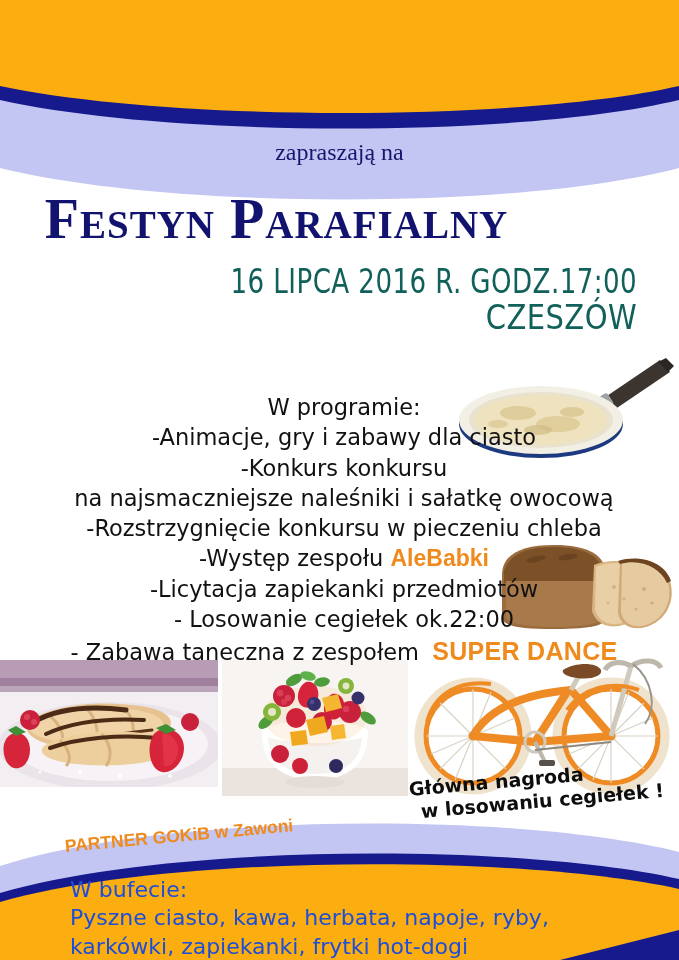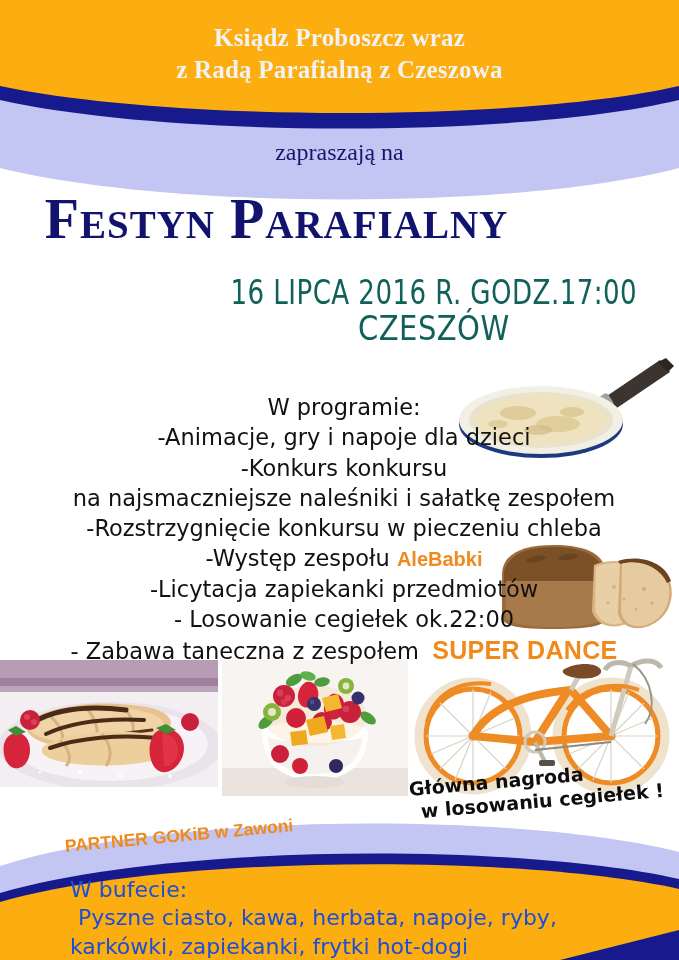--- a/index.html
+++ b/index.html
@@ -236,10 +236,6 @@
     <path d="M679,930 L679,960 L560,960 Z" fill="#161a8c"></path>
   </svg>
 
-  <div class="header-text">
-    <span class="header-line">Ksiądz Proboszcz wraz</span>
-    <span class="header-line">z Radą Parafialną z Czeszowa</span>
-  </div>
 
   <div class="invite">zapraszają na</div>
 

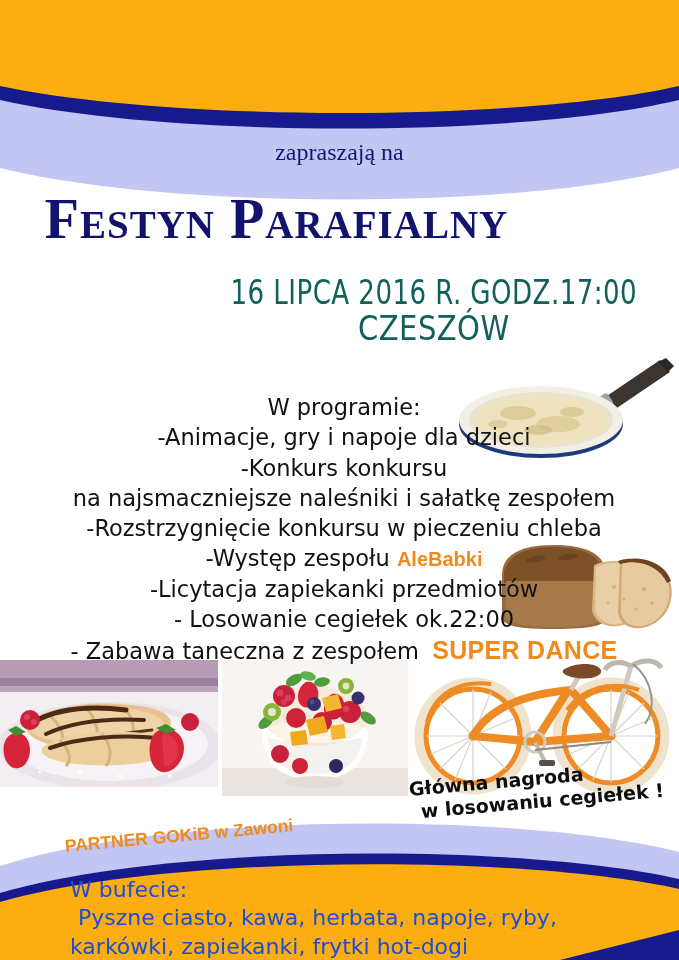--- a/index.html
+++ b/index.html
@@ -84,8 +84,8 @@
   .datewrap {
     position: absolute;
     right: 42px;
-    top: 275px;
-    text-align: center;
+    top: 264px;
+    text-align: right;
     font-family: "DejaVu Sans", sans-serif;
     font-weight: normal;
     color: #12605a;

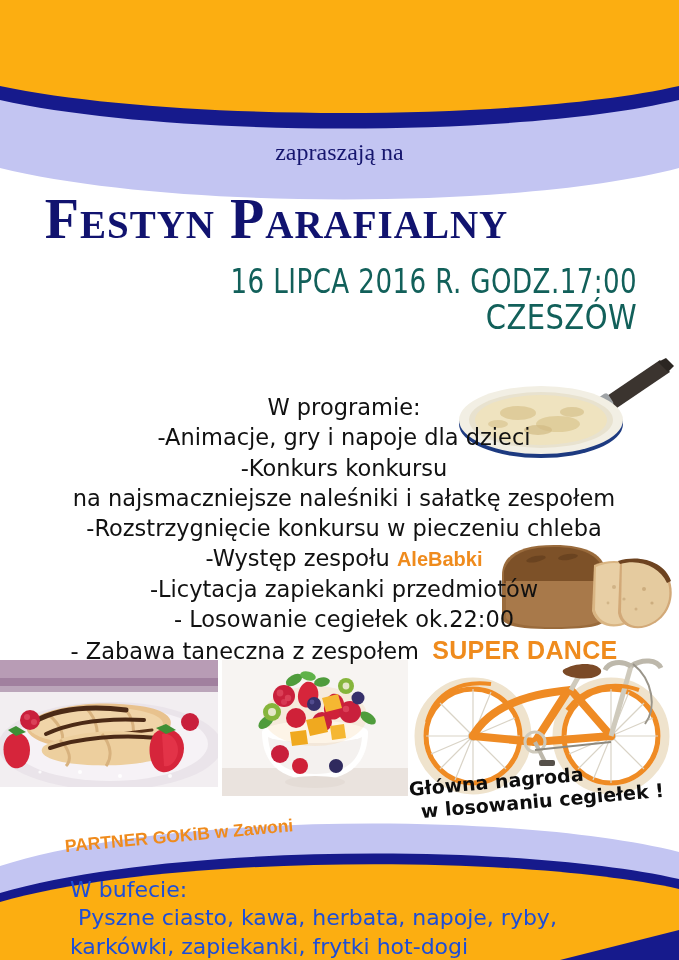--- a/index.html
+++ b/index.html
@@ -461,7 +461,7 @@
 
   <div class="program">
     <span class="pline">W programie:</span>
-    <span class="pline">-Animacje, gry i napoje dla dzieci</span>
+    <span class="pline">-Animacje, gry i zabawy dla ciasto</span>
     <span class="pline">-Konkurs konkursu</span>
     <span class="pline"> na najsmaczniejsze naleśniki i sałatkę zespołem</span>
     <span class="pline">-Rozstrzygnięcie konkursu w pieczeniu chleba</span>

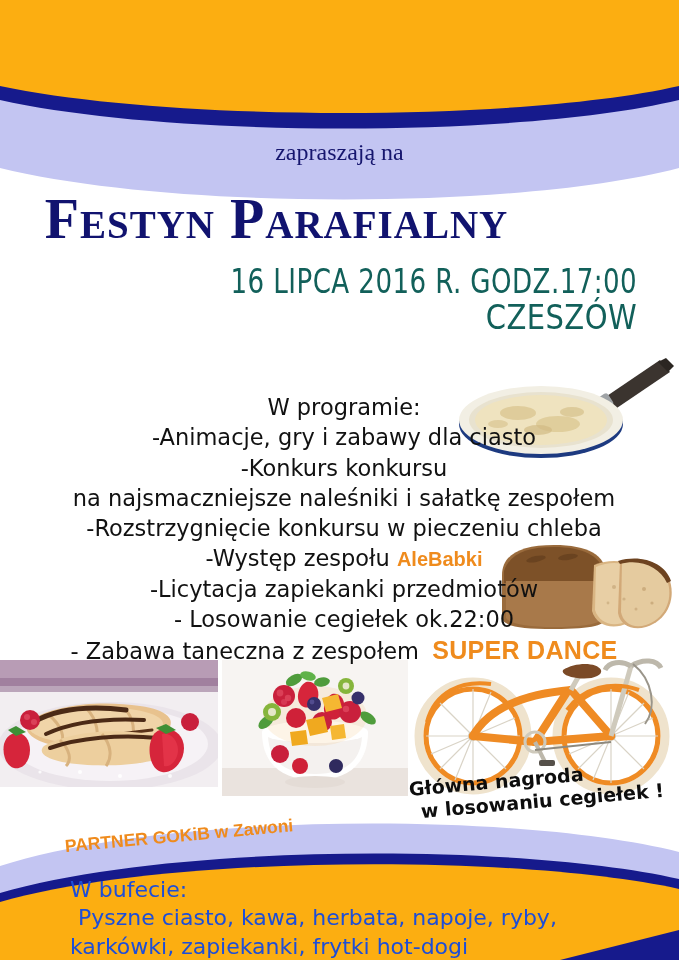--- a/index.html
+++ b/index.html
@@ -463,7 +463,7 @@
     <span class="pline">W programie:</span>
     <span class="pline">-Animacje, gry i zabawy dla ciasto</span>
     <span class="pline">-Konkurs konkursu</span>
-    <span class="pline"> na najsmaczniejsze naleśniki i sałatkę zespołem</span>
+    <span class="pline"> na najsmaczniejsze naleśniki i sałatkę owocową</span>
     <span class="pline">-Rozstrzygnięcie konkursu w pieczeniu chleba</span>
     <span class="pline"><span>-Występ zespołu  </span><span class="hl-orange">AleBabki</span></span>
     <span class="pline">-Licytacja zapiekanki przedmiotów</span>

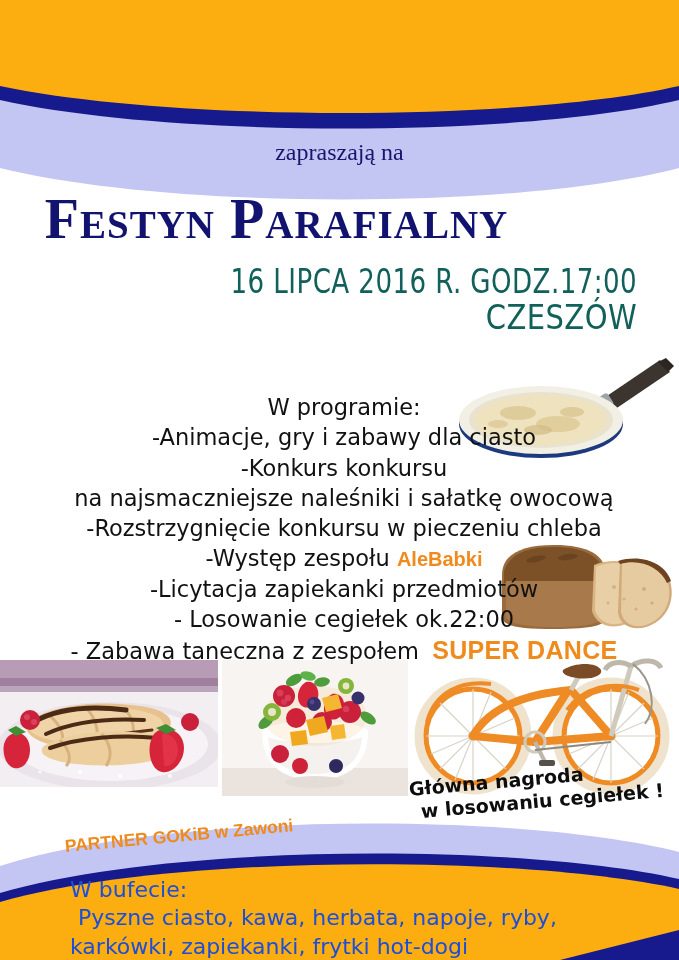--- a/index.html
+++ b/index.html
@@ -128,7 +128,7 @@
     color: #ef8b1d;
     font-weight: bold;
     font-family: "Liberation Sans", sans-serif;
-    font-size: 20px;
+    font-size: 23px;
   }
   .hl-orange.big {
     font-size: 25px;

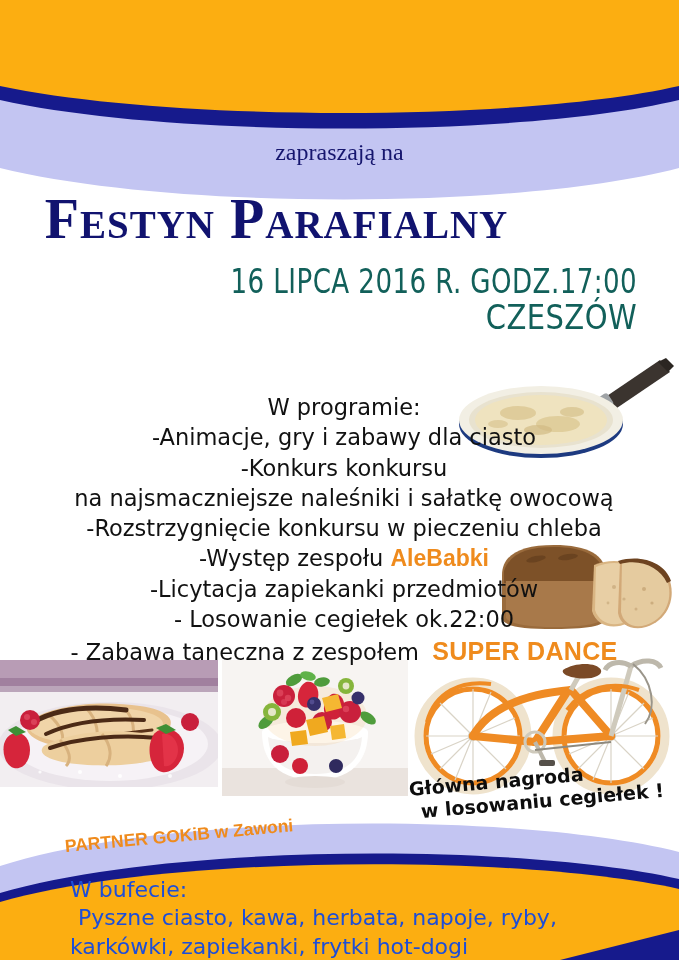--- a/index.html
+++ b/index.html
@@ -211,7 +211,7 @@
   }
   .buffet .bline { display: block; white-space: nowrap; }
   .buffet .b1 { margin-left: 0px; }
-  .buffet .b2 { margin-left: 8px; }
+  .buffet .b2 { margin-left: 0px; }
   .buffet .b3 { margin-left: 0px; }
 </style>
 </head>

